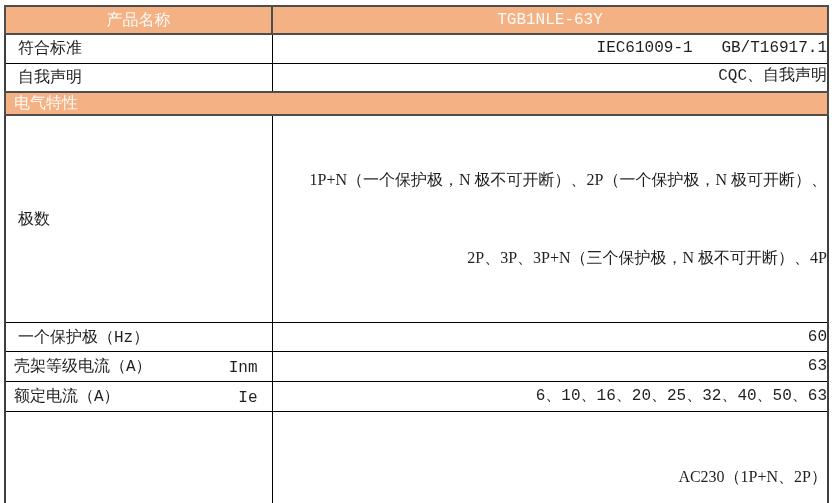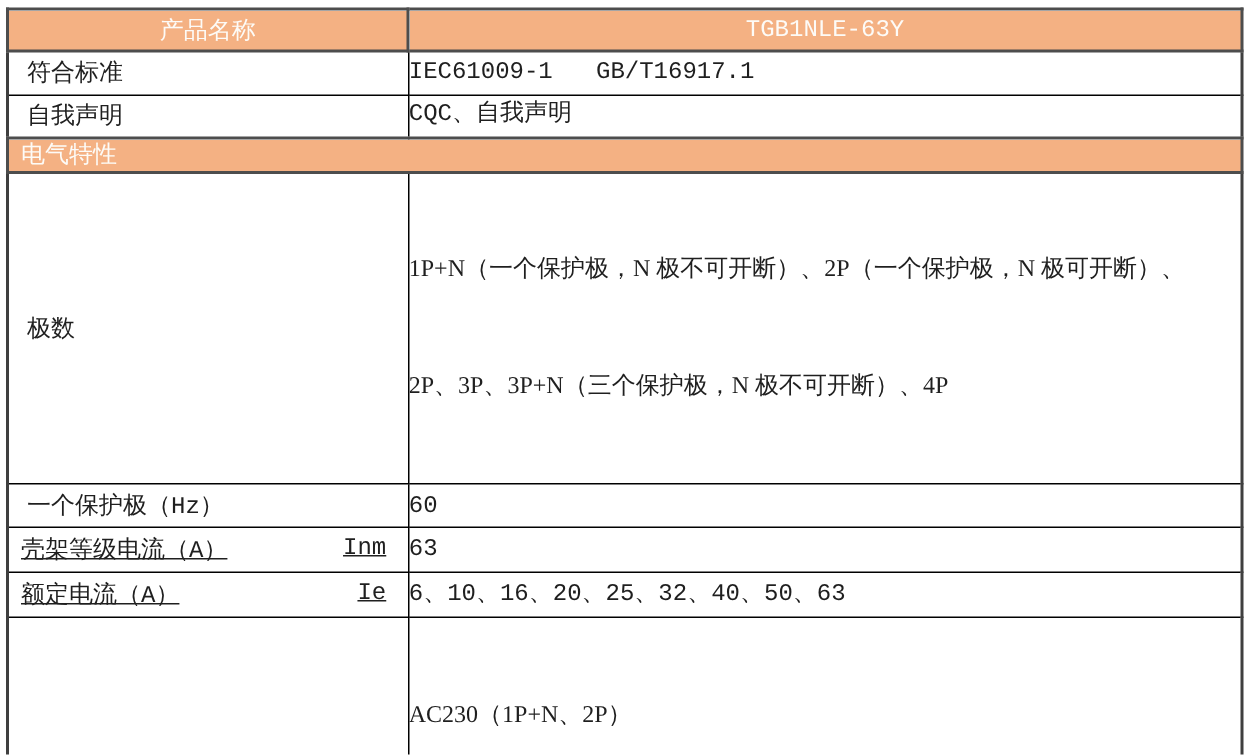--- a/index.html
+++ b/index.html
@@ -48,7 +48,7 @@
   }
   .label-only { padding-left: 12px; }
   .value {
-    text-align: left;
+    text-align: right;
     white-space: pre-wrap;
     line-height: 1.6;
   }

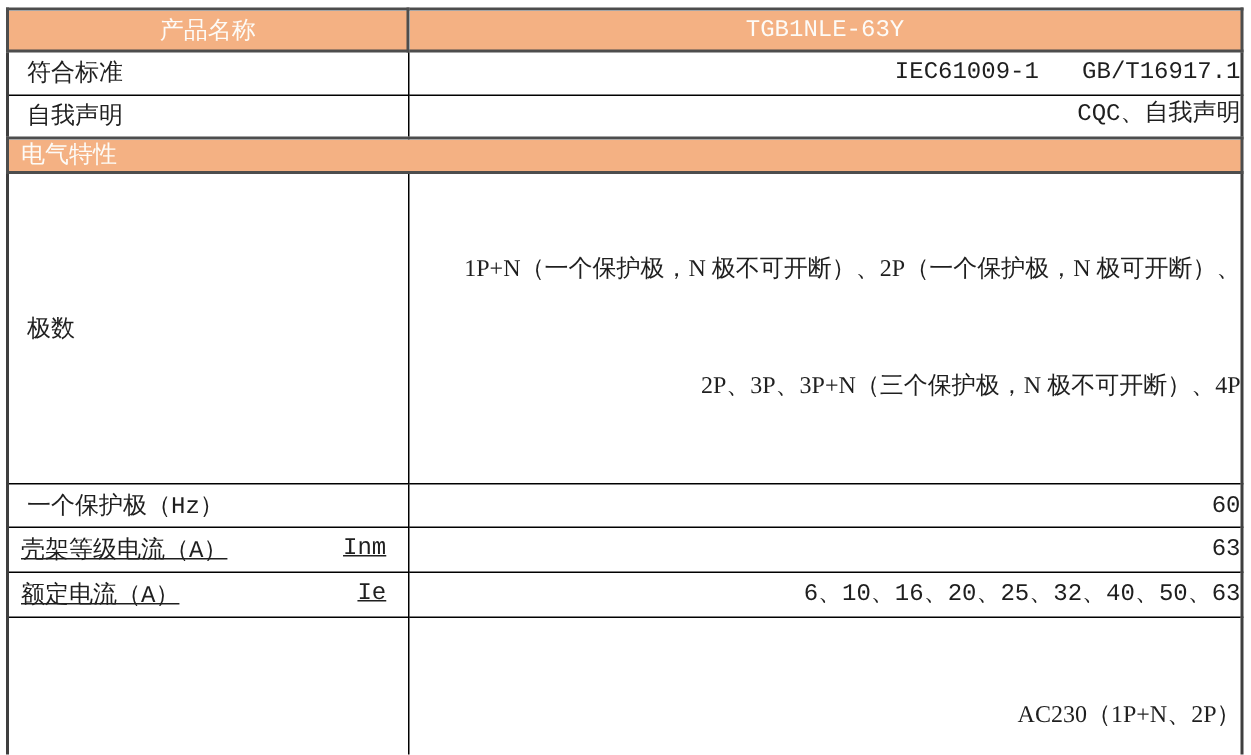--- a/index.html
+++ b/index.html
@@ -41,10 +41,9 @@
   .label-wrap {
     display: flex;
     justify-content: space-between;
-    align-items: flex-start;
+    align-items: flex-end;
     padding: 0 14px 0 8px;
     width: 100%;
-    text-decoration: underline;
   }
   .label-only { padding-left: 12px; }
   .value {

